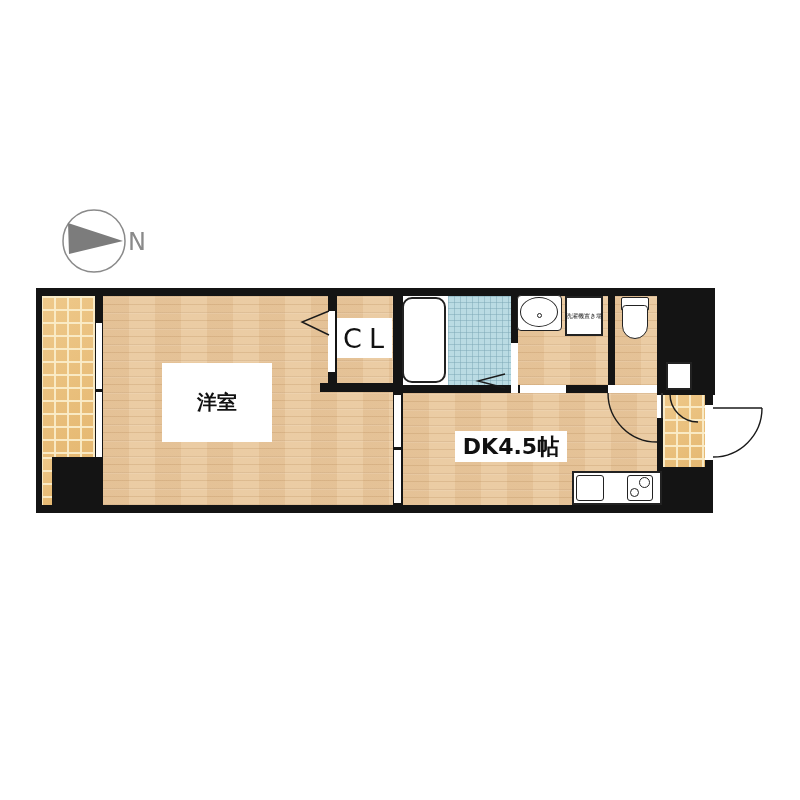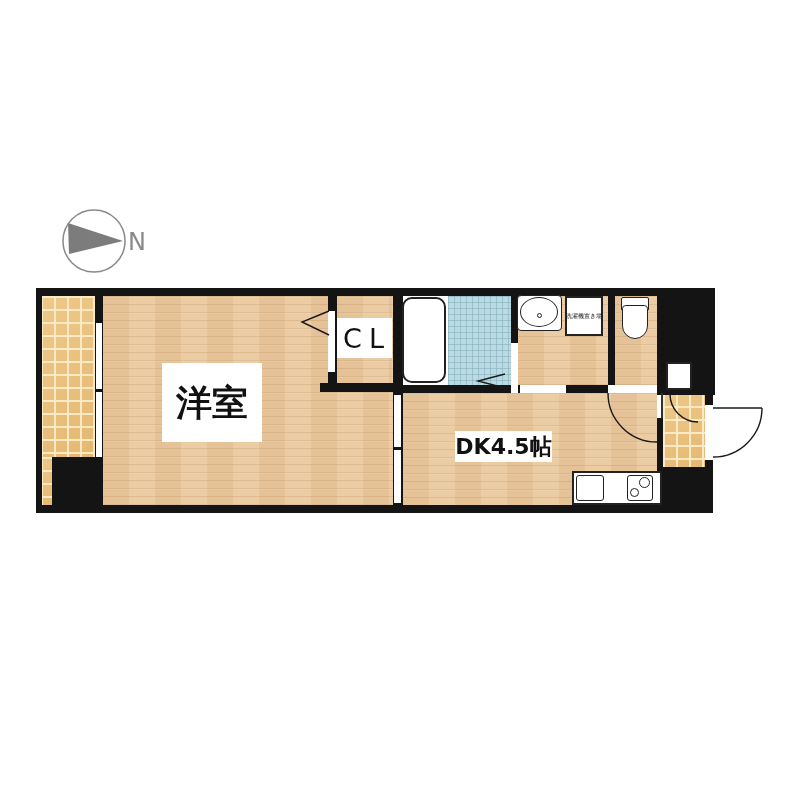--- a/index.html
+++ b/index.html
@@ -114,7 +114,7 @@
   </svg>
   <div class="abs nlabel" style="left:128px;top:228px;">N</div>
 
-  <div class="abs label" style="left:162px;top:363px;width:100px;height:79px;flex-direction:row;font-weight:600;font-size:36px;line-height:37px;">
+  <div class="abs label" style="left:162px;top:363px;width:110px;height:79px;flex-direction:row;font-weight:600;font-size:20px;line-height:37px;">
     <div>洋室</div>
   </div>
   <div class="abs label" style="left:455px;top:431px;width:97px;height:31px;font-weight:600;font-size:22px;">DK4.5帖</div>

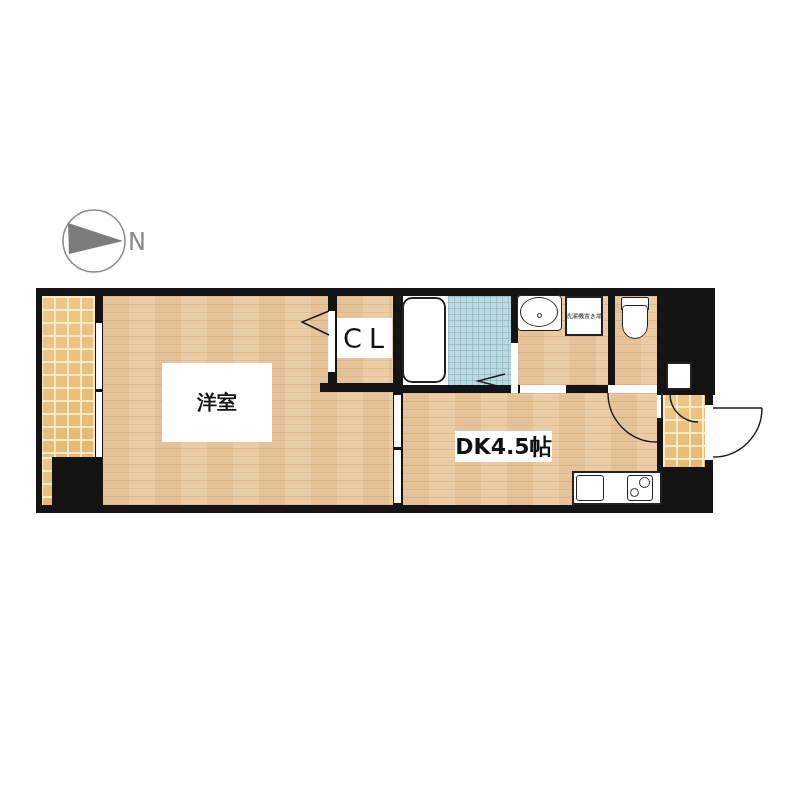--- a/index.html
+++ b/index.html
@@ -117,7 +117,7 @@
   <div class="abs label" style="left:162px;top:363px;width:110px;height:79px;flex-direction:row;font-weight:600;font-size:20px;line-height:37px;">
     <div>洋室</div>
   </div>
-  <div class="abs label" style="left:455px;top:431px;width:97px;height:31px;font-weight:600;font-size:22px;">DK4.5帖</div>
+  <div class="abs label" style="left:455px;top:431px;width:112px;height:31px;font-weight:600;font-size:22px;">DK4.5帖</div>
   <div class="abs label" style="left:337px;top:318px;width:55px;height:40px;font-size:27px;letter-spacing:7px;padding-left:5px;">CL</div>
 
 </div>

